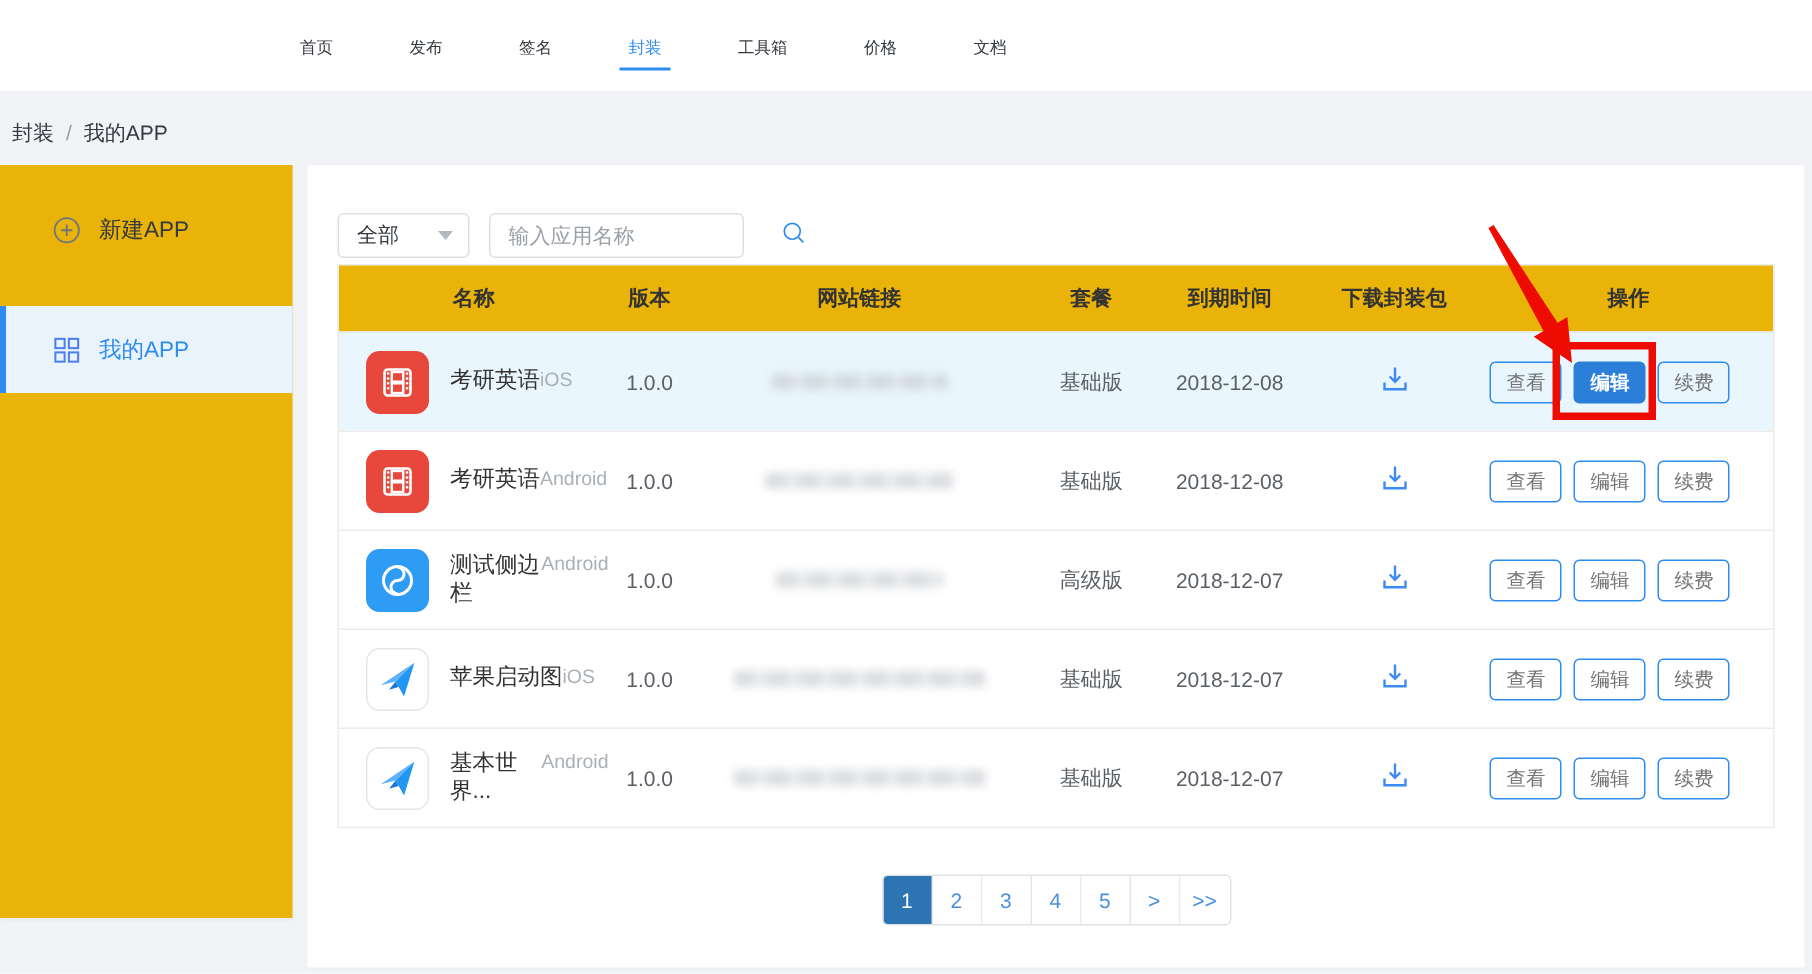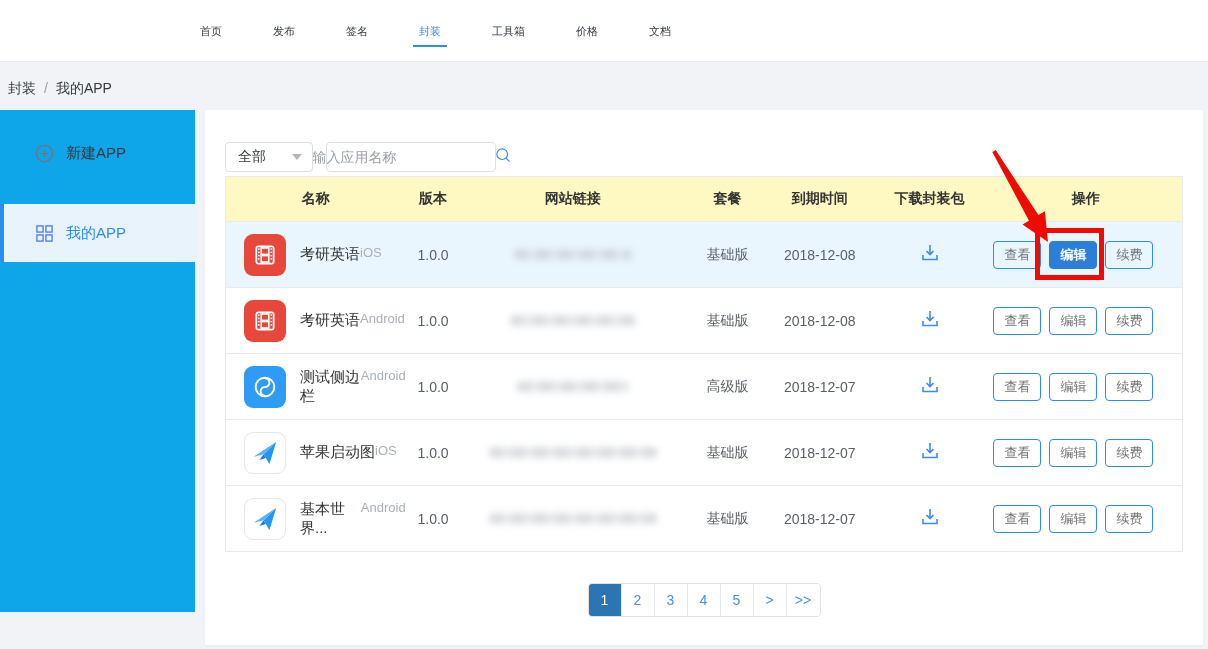--- a/index.html
+++ b/index.html
@@ -18,7 +18,7 @@
   .breadcrumb .sep { color:#9aa0a8; margin:0 8px; }
 
   
-  .sidebar { position:absolute; left:0; top:110px; width:195px; height:502px; background:#0ea5e9; box-shadow:0 1px 3px rgba(0,0,0,.04); }
+  .sidebar { position:absolute; left:0; top:110px; width:195px; height:502px; background:#eab308; box-shadow:0 1px 3px rgba(0,0,0,.04); }
   .side-item { height:58px; display:flex; align-items:center; padding-left:34px; gap:12px; font-size:15px; color:#34393f; cursor:pointer; margin-top:14px; }
   .side-item.active { background:#e9f3fc; color:#2d8cf0; border-left:4px solid #2d8cf0; padding-left:30px; margin-top:22px; }
   .side-icon { width:20px; height:20px; display:inline-flex; align-items:center; justify-content:center; }

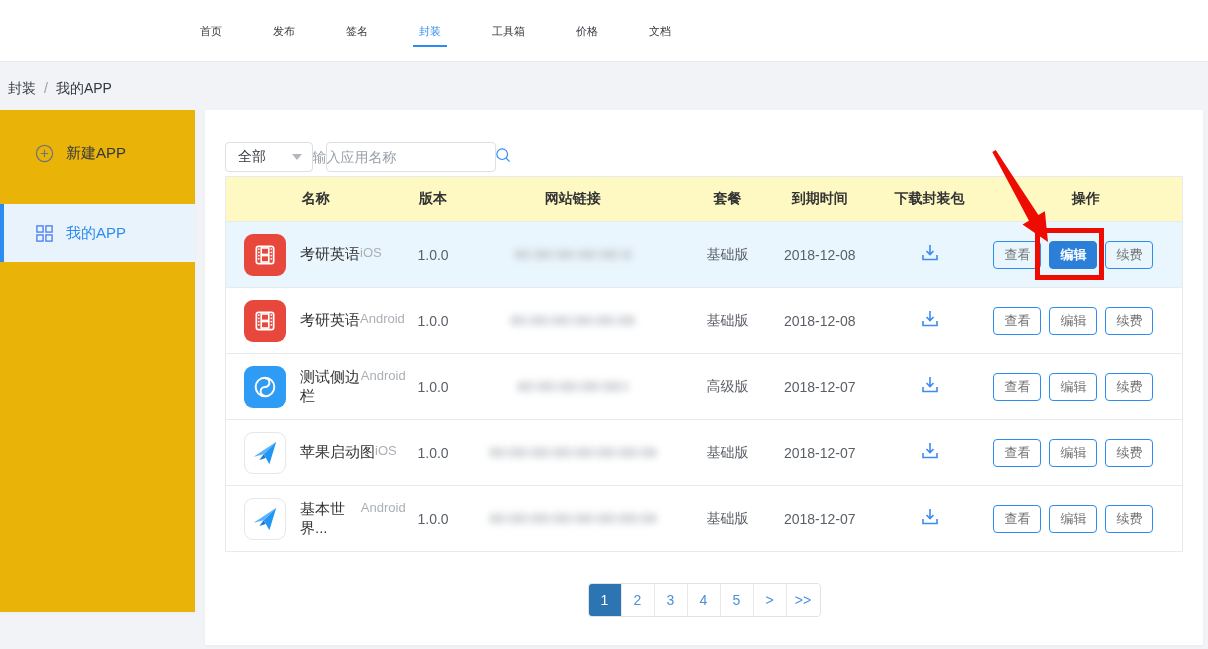--- a/index.html
+++ b/index.html
@@ -30,7 +30,7 @@
   .toolbar { position:absolute; left:20px; top:32px; display:flex; gap:13px; }
   .select { width:88px; height:30px; border:1px solid #dcdfe4; border-radius:4px; background:#fff; display:flex; align-items:center; justify-content:space-between; padding:0 10px 0 12px; font-size:14px; color:#34393f; cursor:pointer; }
   .caret { width:0; height:0; border-left:5px solid transparent; border-right:5px solid transparent; border-top:6px solid #b3b8bf; }
-  .search-box { width:170px; height:30px; border:1px solid #dcdfe4; border-radius:4px; background:#fff; display:flex; align-items:center; padding:0 10px 0 12px;justify-content:center; }
+  .search-box { width:170px; height:30px; border:1px solid #dcdfe4; border-radius:4px; background:#fff; display:flex; align-items:center; padding:0 10px 0 12px; }
   .search-box input { border:none; outline:none; flex:1; font-size:14px; color:#333; font-family:inherit; background:transparent; }
   .search-box input::placeholder { color:#9aa0a8; }
 

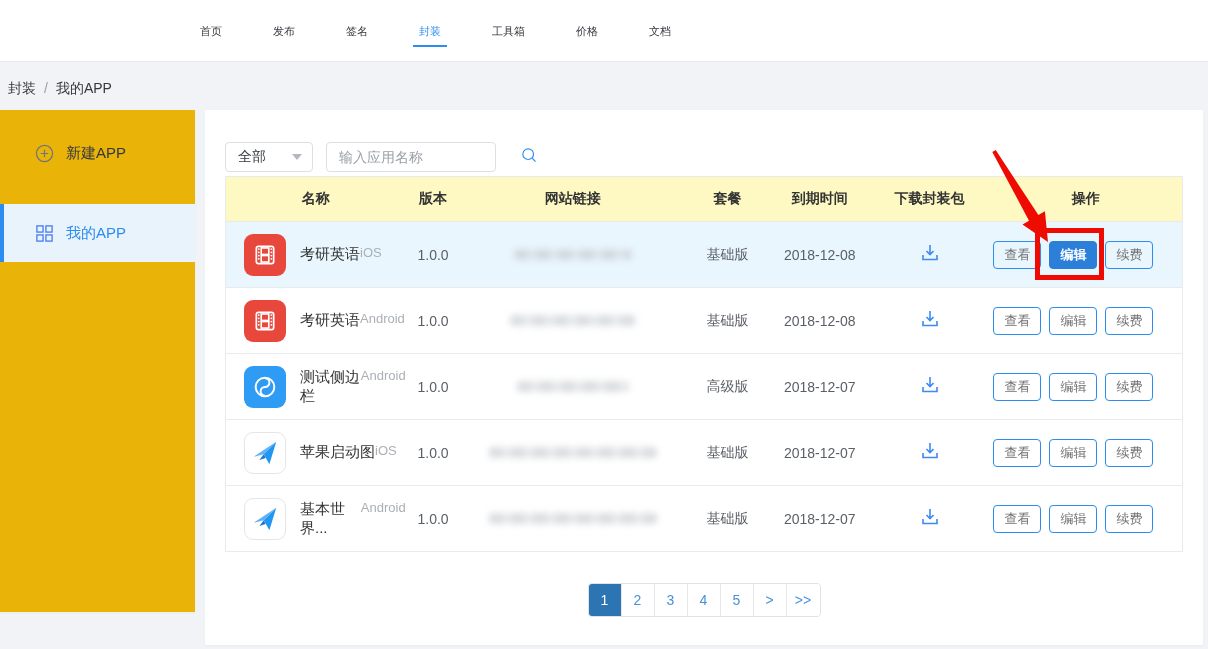--- a/index.html
+++ b/index.html
@@ -36,7 +36,7 @@
 
   
   .table { position:absolute; left:20px; top:66px; width:958px; border:1px solid #e8eaec; }
-  .thead { display:flex; height:44px; background:#fef9c3; align-items:center; font-size:14px; font-weight:bold; color:#333; }
+  .thead { display:flex; height:44px; background:#eab308; align-items:center; font-size:14px; font-weight:bold; color:#333; }
   .trow { display:flex; height:66px; align-items:center; border-top:1px solid #e8eaec; background:#fff; font-size:14px; color:#5a5f66; }
   .trow.highlight { background:#e9f6fe; }
   .col-name { width:180px; padding-left:18px; display:flex; align-items:center; gap:14px; }

